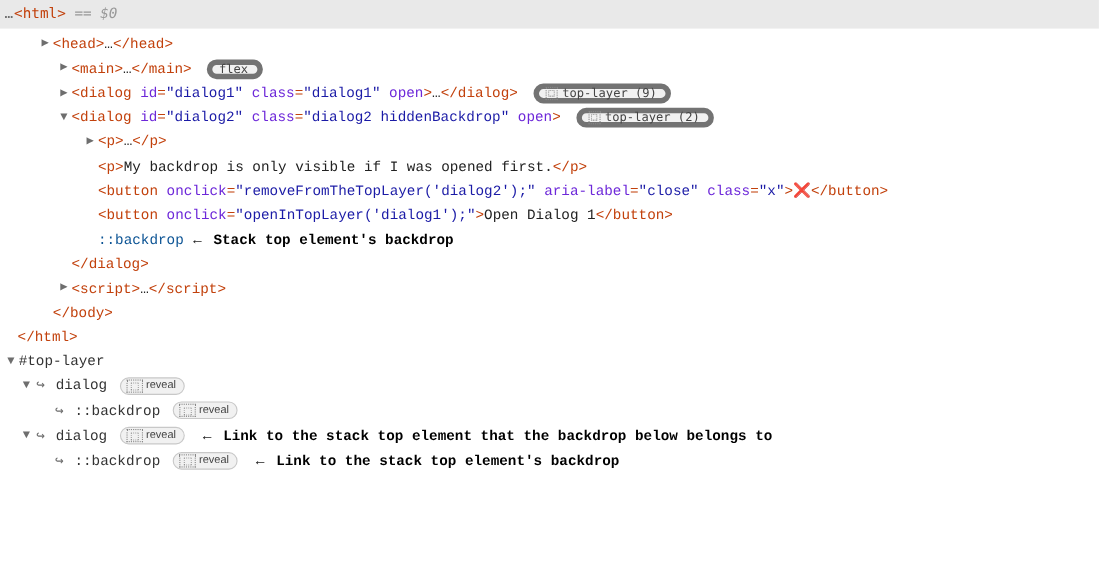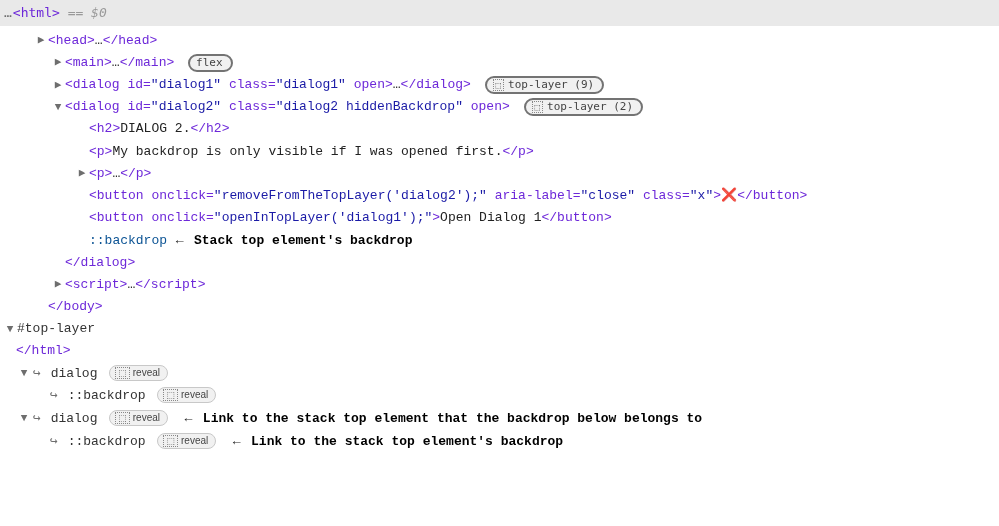--- a/index.html
+++ b/index.html
@@ -37,7 +37,7 @@
   }
   .arrow.blank { visibility: hidden; }
   .dots { color: #6e6e6e; letter-spacing: 1px; }
-  .tag { color: #6d28d9; }
+  .tag { color: #c2410c; }
   .attr-name { color: #6d28d9; }
   .attr-val { color: #1a1aa6; }
   .text-node { color: #222; }

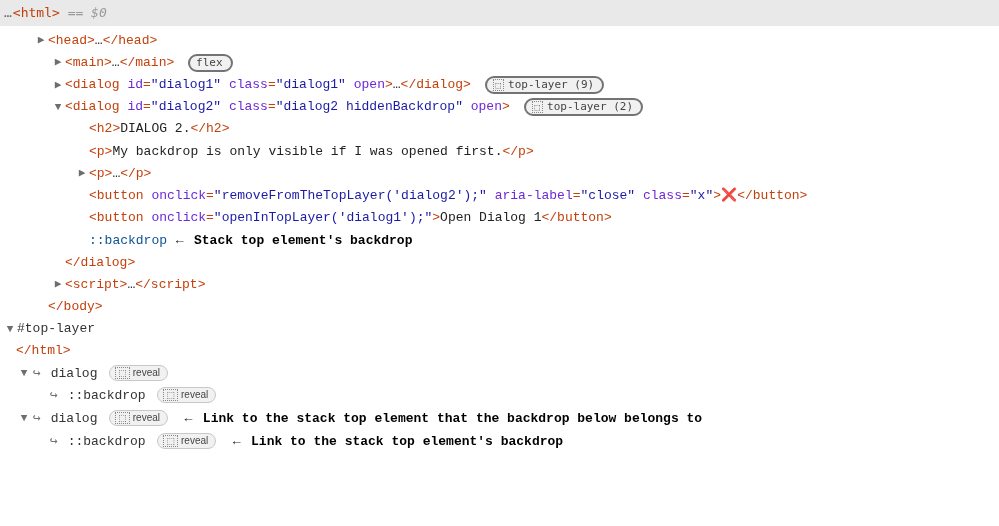--- a/index.html
+++ b/index.html
@@ -49,7 +49,7 @@
     align-items: center;
     gap: 4px;
     background: #f1f1f1;
-    border: 2px solid #737373;
+    border: 5px solid #737373;
     border-radius: 11px;
     padding: 0px 8px 0px 6px;
     font-size: 11px;

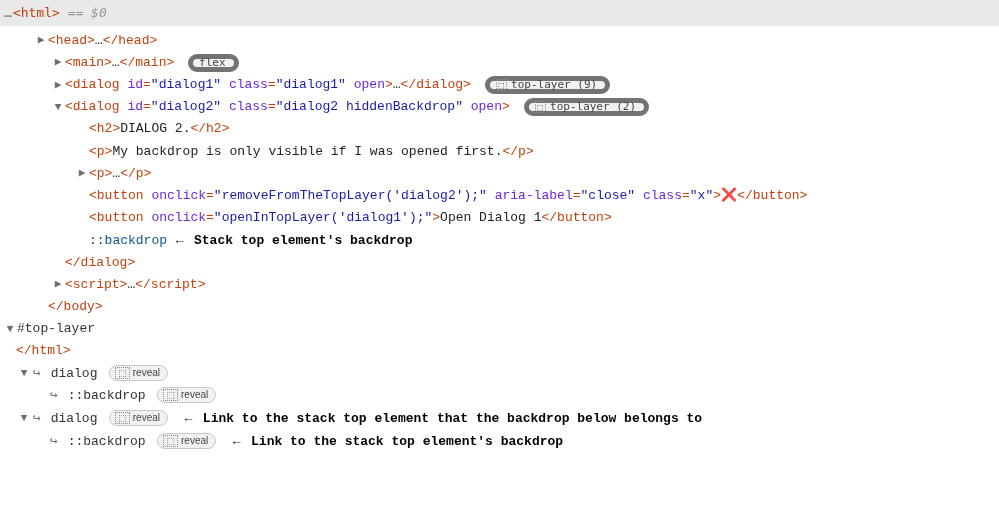--- a/index.html
+++ b/index.html
@@ -139,9 +139,6 @@
       </span>
   </div>
 
-  <div class="node indent-3">
-    <span class="arrow blank">▶</span><span class="tag">&lt;h2&gt;</span><span class="text-node">DIALOG 2.</span><span class="tag">&lt;/h2&gt;</span>
-  </div>
 
   <div class="node indent-3">
     <span class="arrow blank">▶</span><span class="tag">&lt;p&gt;</span><span class="text-node">My backdrop is only visible if I was opened first.</span><span class="tag">&lt;/p&gt;</span>

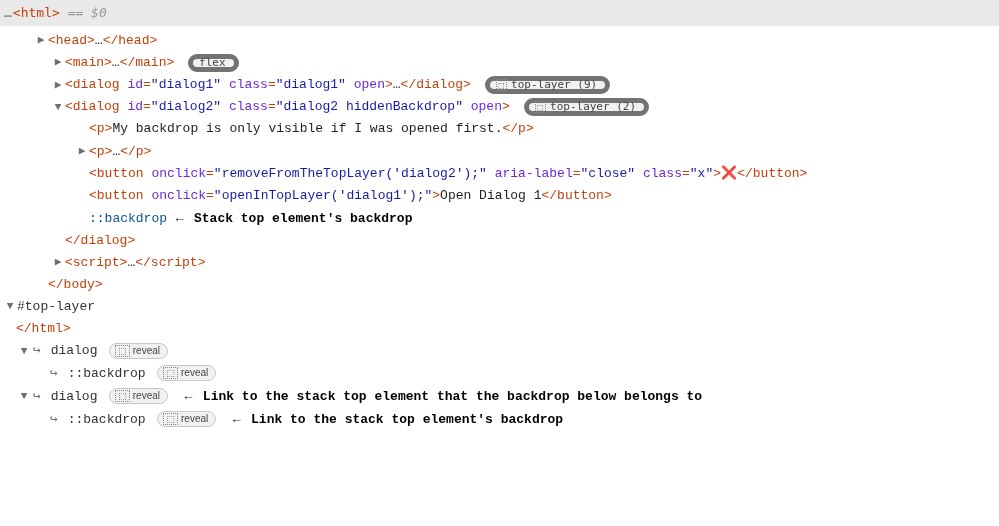--- a/index.html
+++ b/index.html
@@ -141,11 +141,11 @@
 
 
   <div class="node indent-3">
+    <span class="arrow">▶</span><span class="tag">&lt;p&gt;</span><span class="text-node">…</span><span class="tag">&lt;/p&gt;</span>
+  </div>
+
+  <div class="node indent-3">
     <span class="arrow blank">▶</span><span class="tag">&lt;p&gt;</span><span class="text-node">My backdrop is only visible if I was opened first.</span><span class="tag">&lt;/p&gt;</span>
-  </div>
-
-  <div class="node indent-3">
-    <span class="arrow">▶</span><span class="tag">&lt;p&gt;</span><span class="text-node">…</span><span class="tag">&lt;/p&gt;</span>
   </div>
 
   <div class="node indent-3">

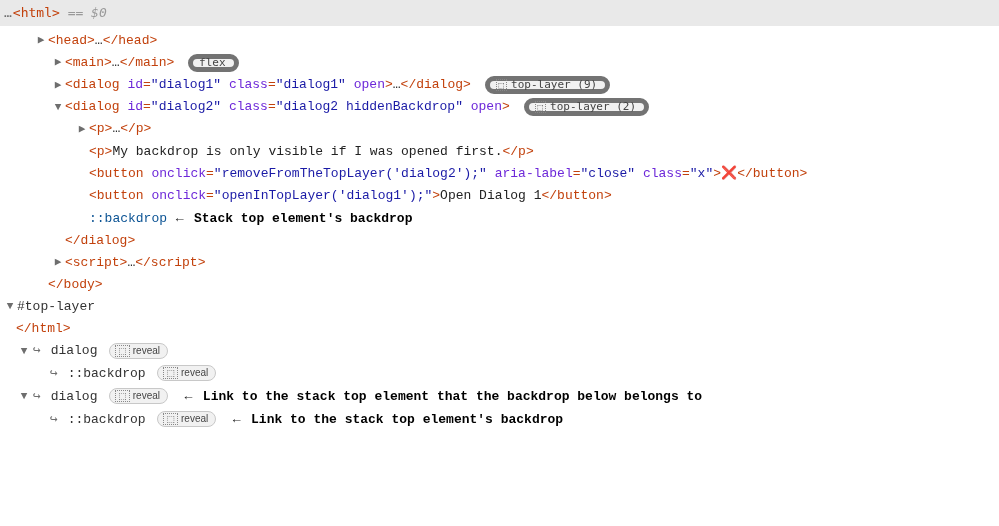--- a/index.html
+++ b/index.html
@@ -172,14 +172,14 @@
     <span class="arrow blank">▶</span><span class="tag">&lt;/body&gt;</span>
   </div>
 
+  <div class="node indent-0" style="padding-left:16px;">
+    <span class="tag">&lt;/html&gt;</span>
+  </div>
+
   <div class="node indent-0">
     <span class="arrow">▼</span><span class="section-toplayer">#top-layer</span>
   </div>
 
-  <div class="node indent-0" style="padding-left:16px;">
-    <span class="tag">&lt;/html&gt;</span>
-  </div>
-
   <div class="node indent-1" style="padding-left:18px;">
     <span class="arrow">▼</span><span class="link-arrow">↪</span> <span class="section-toplayer">dialog</span>
     <span class="reveal-btn">

